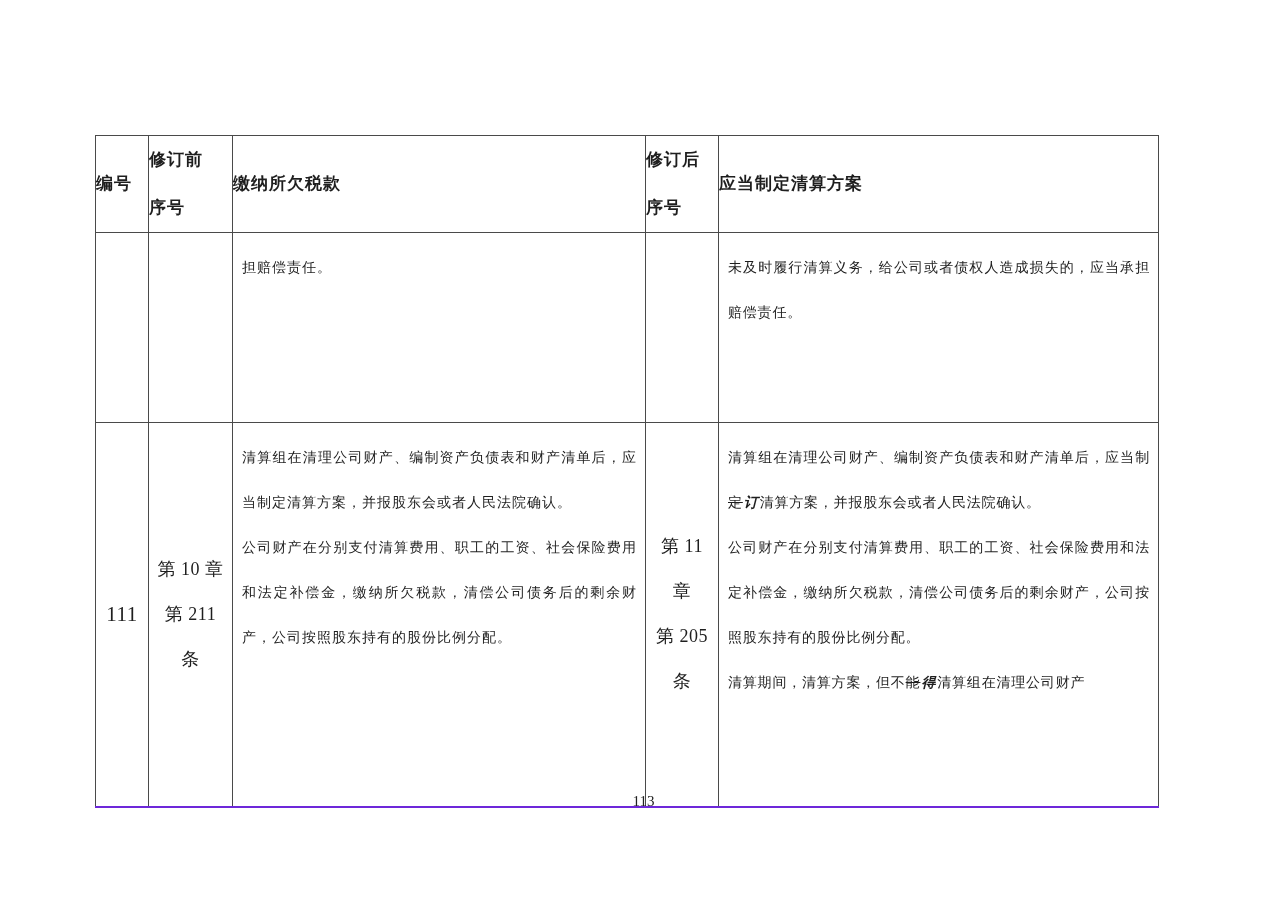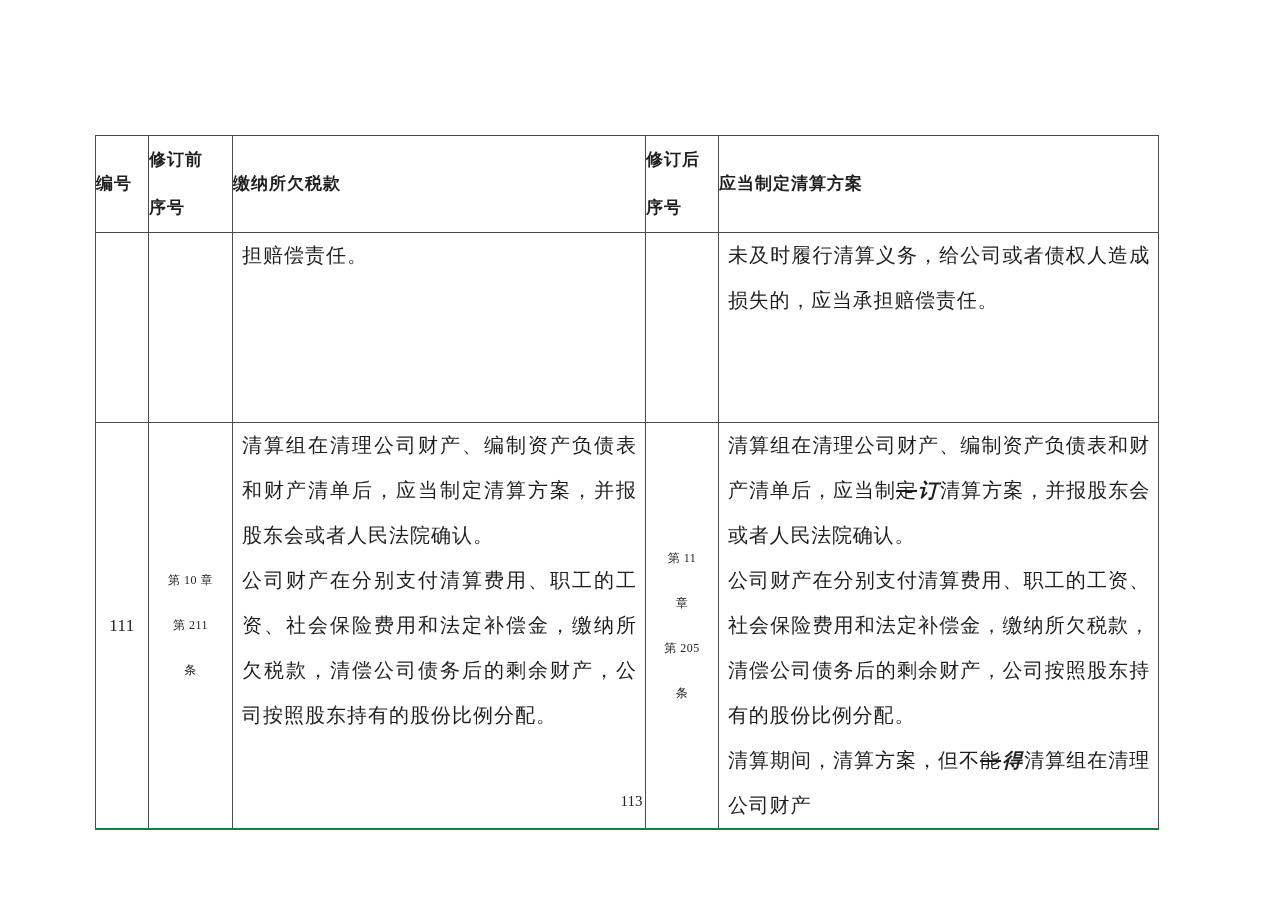--- a/index.html
+++ b/index.html
@@ -55,9 +55,9 @@
   }
   td.c-content {
     vertical-align: top;
-    font-size: 20px;
+    font-size: 14px;
     line-height: 45px;
-    padding: 0 8px 0 9px;
+    padding: 12px 8px 0 9px;
     text-align: justify;
   }
   td.c-content p { margin: 0; }

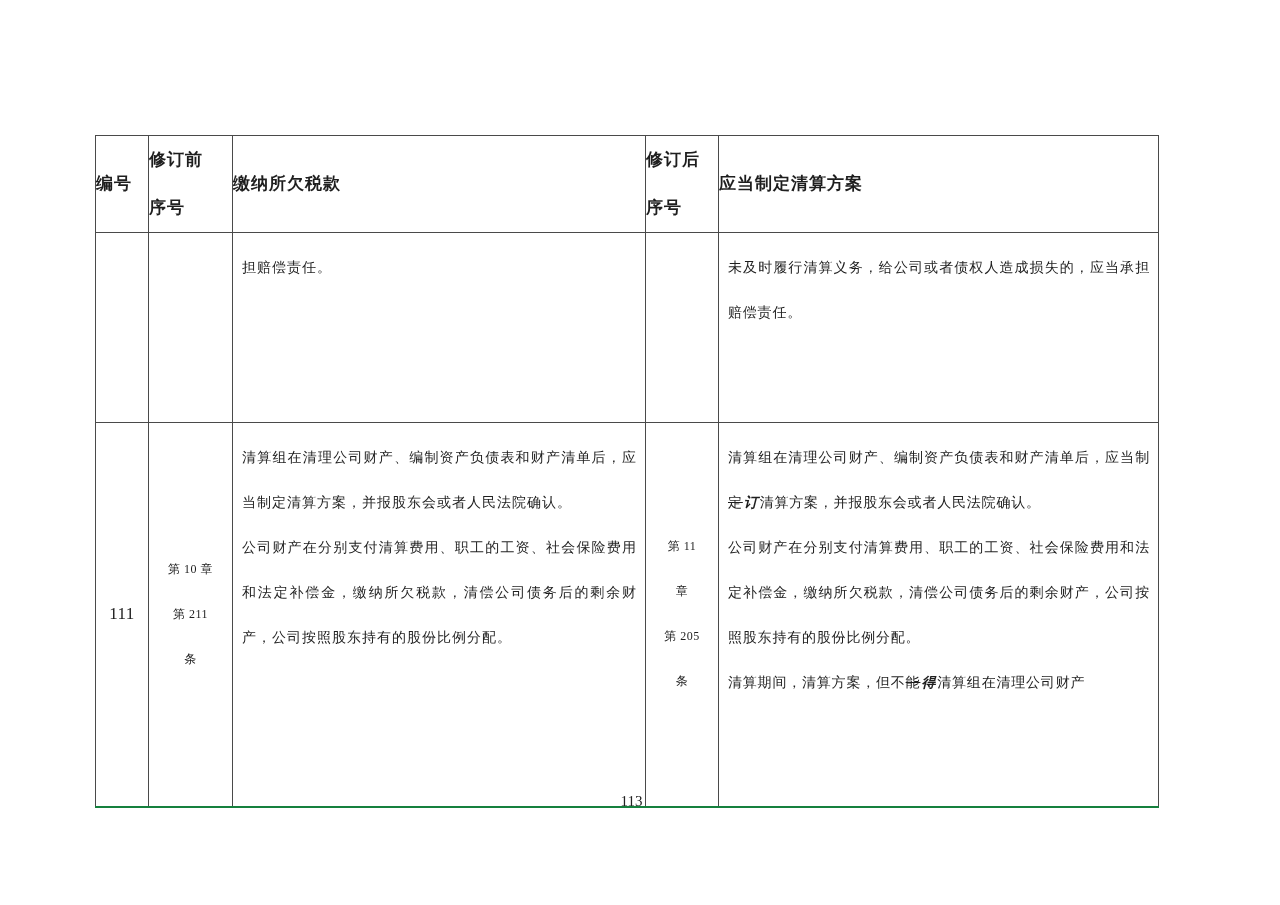--- a/index.html
+++ b/index.html
@@ -37,7 +37,7 @@
     white-space: pre-line;
   }
   tr.row-0 td { height: 190px; }
-  tr.row-1 td { height: 384px; border-bottom: 2px solid #15803d; }
+  tr.row-1 td { height: 384px; border-bottom: 2px solid #6d28d9; }
   td.c-num {
     text-align: center;
     vertical-align: middle;

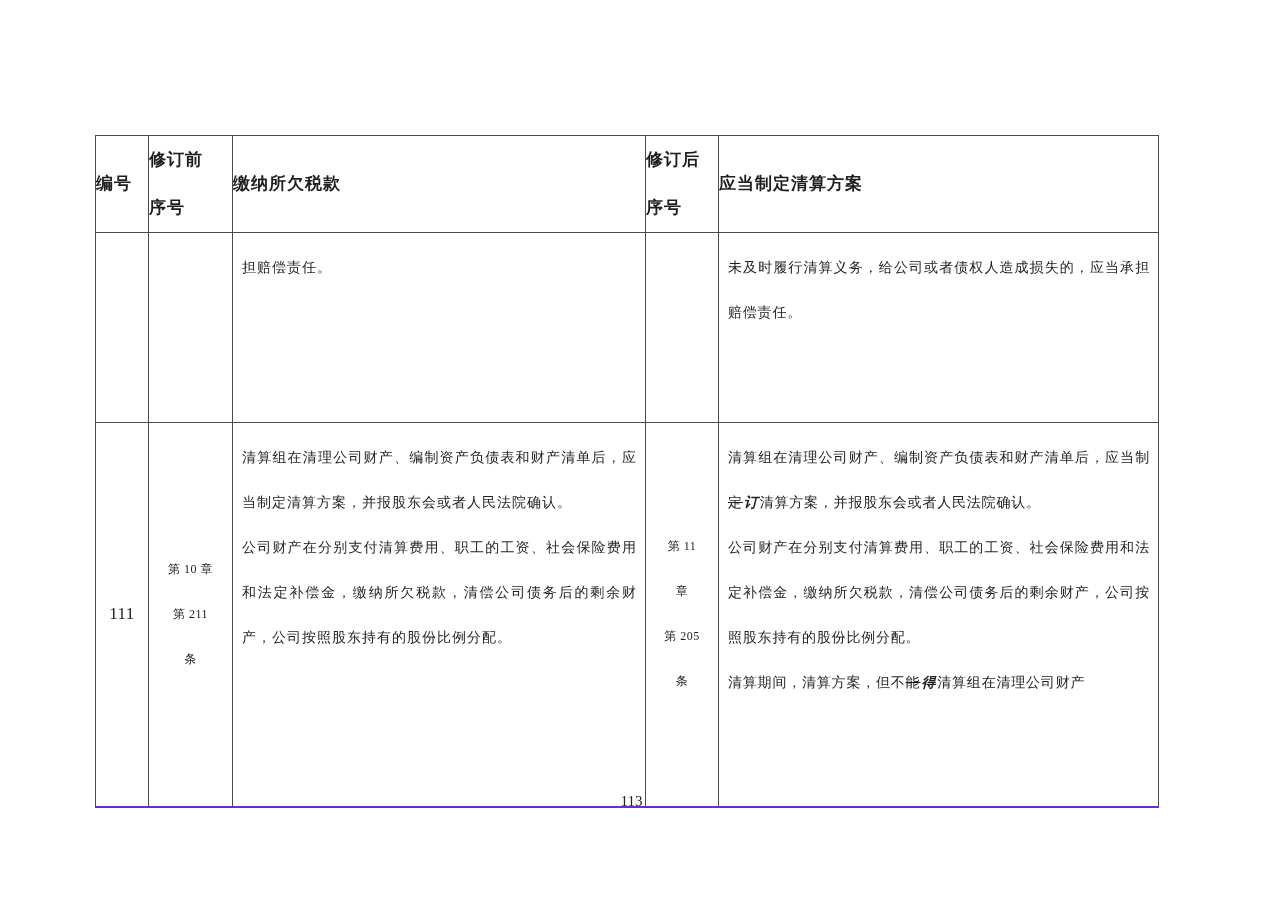--- a/index.html
+++ b/index.html
@@ -47,7 +47,7 @@
   td.c-serial {
     text-align: center;
     vertical-align: middle;
-    font-size: 12px;
+    font-size: 18px;
     line-height: 45px;
     letter-spacing: 0.5px;
     white-space: pre-line;

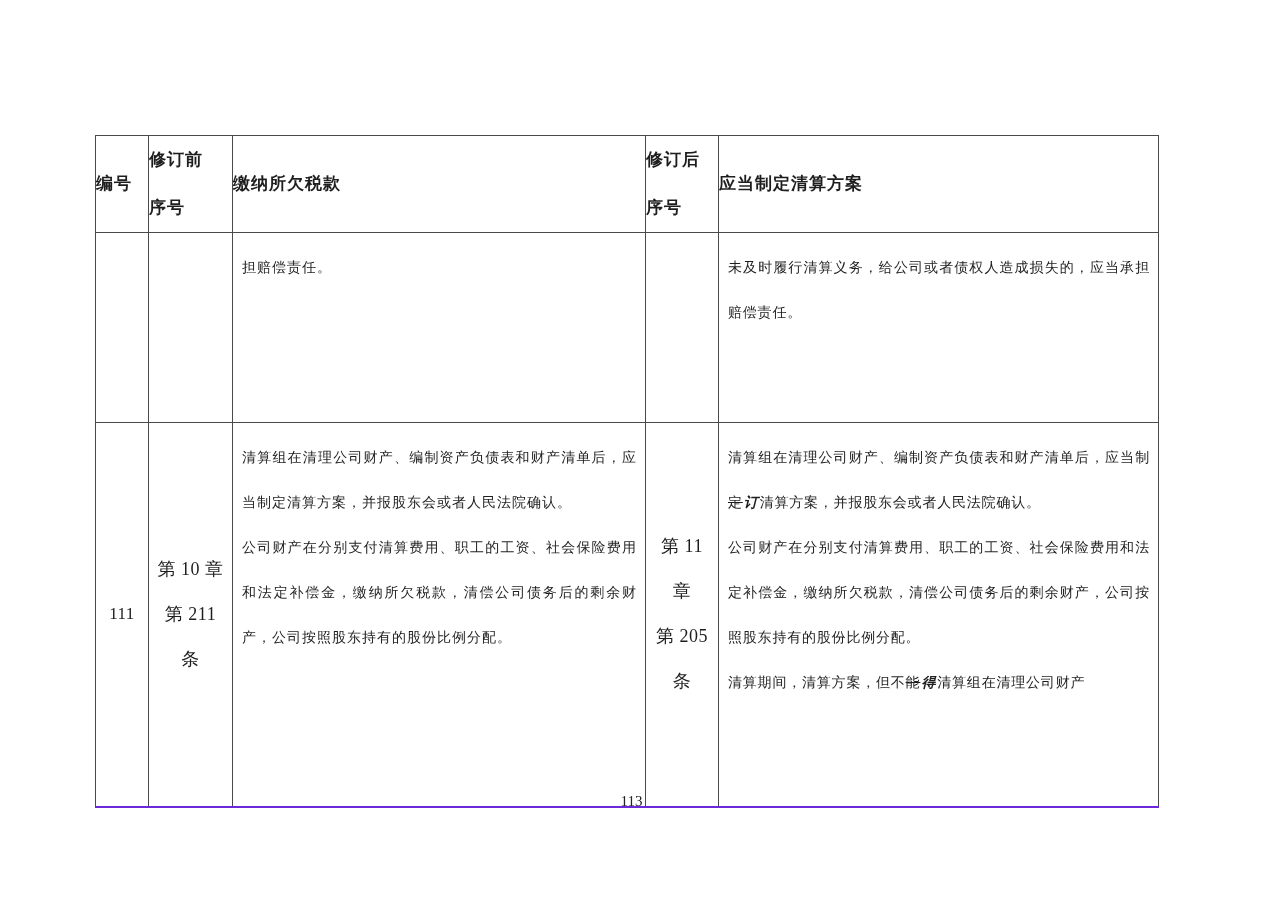--- a/index.html
+++ b/index.html
@@ -41,7 +41,7 @@
   td.c-num {
     text-align: center;
     vertical-align: middle;
-    font-size: 17px;
+    font-size: 21px;
     letter-spacing: 0.5px;
   }
   td.c-serial {

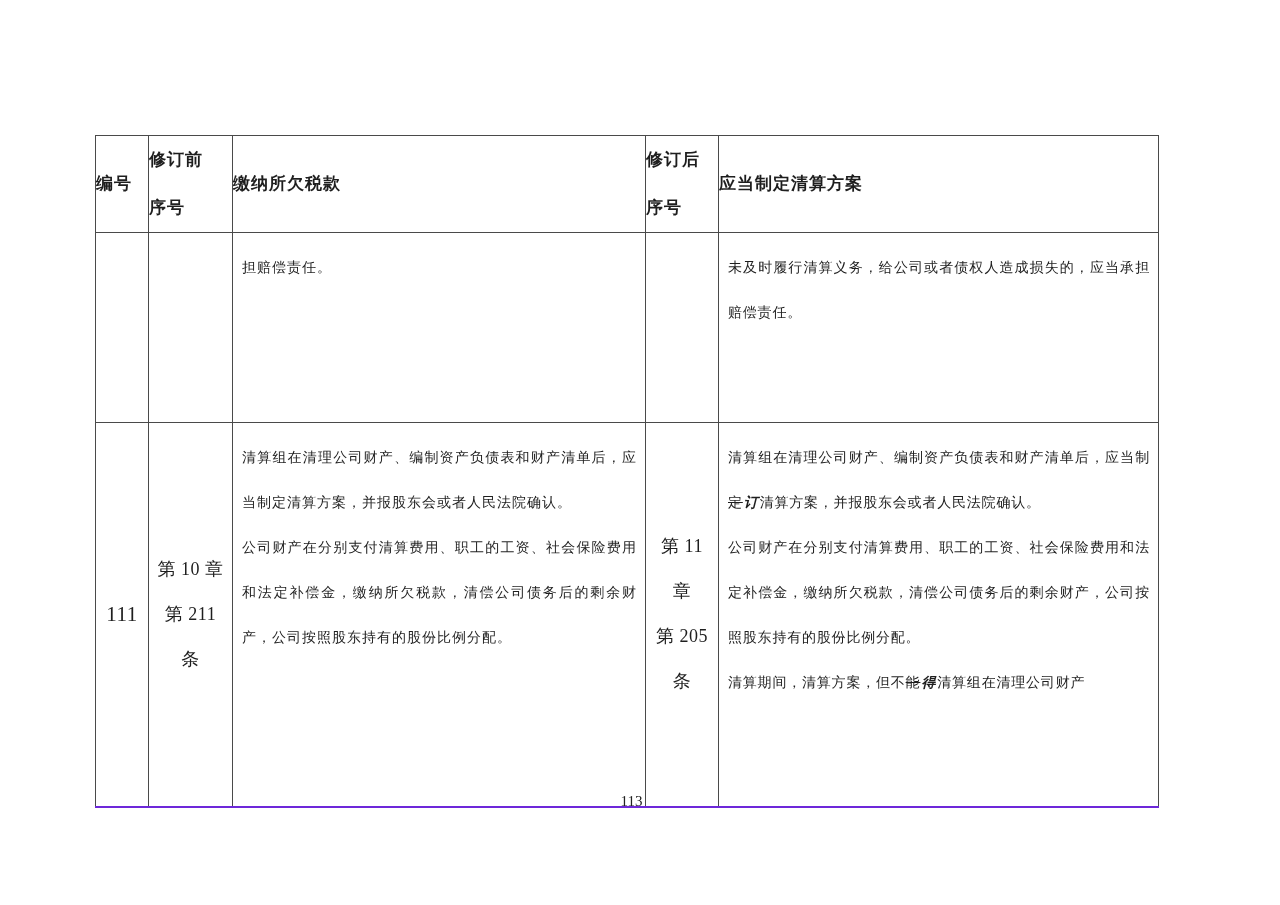--- a/index.html
+++ b/index.html
@@ -67,7 +67,7 @@
   .ins { font-style: italic; font-weight: bold; padding: 0 1px; }
   .page-number {
     position: absolute;
-    left: 4px; top: 793px;
+    left: 16px; top: 793px;
     width: 1255px;
     text-align: center;
     font-size: 15px;

